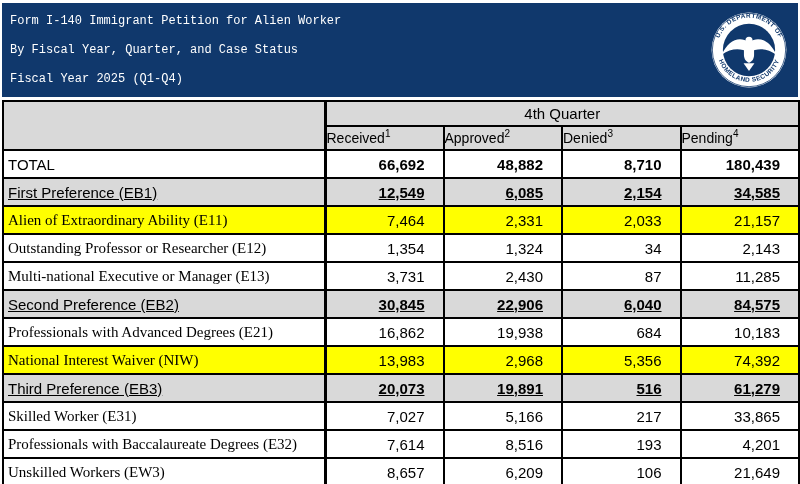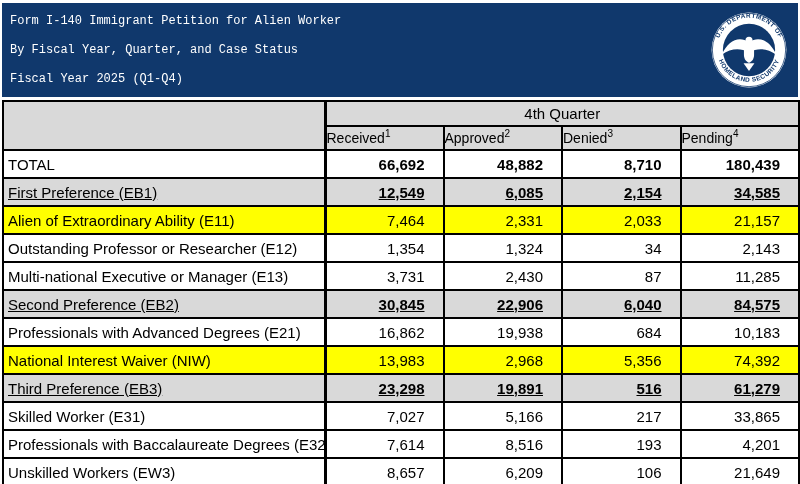--- a/index.html
+++ b/index.html
@@ -100,7 +100,7 @@
   tr.row-section td.num-cell{font-weight:bold;text-align:right;}
   tr.row-highlight td{background:var(--yellow);}
   tr.row-highlight td.label-cell,
-  tr.row-sub td.label-cell{}
+  tr.row-sub td.label-cell{font-family:Liberation Serif, serif;}
 
   
   .seal text{font-family:"Liberation Sans", sans-serif;font-weight:bold;}

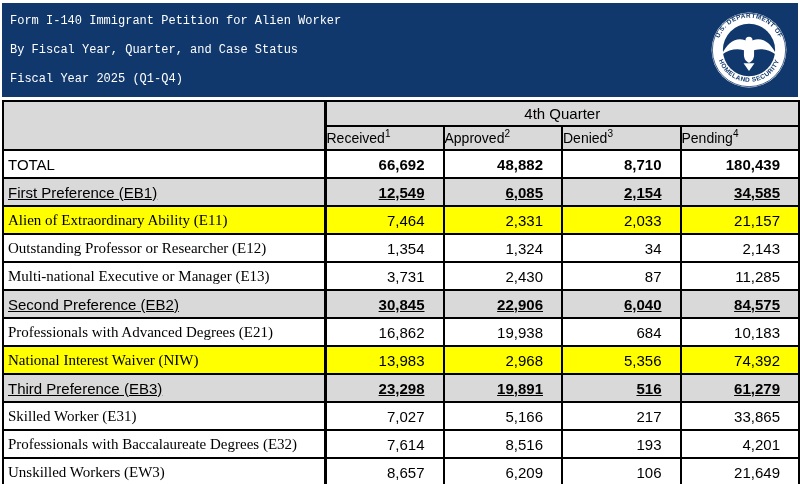--- a/index.html
+++ b/index.html
@@ -221,7 +221,7 @@
         </tr>
         <tr class="row-section">
           <td class="label-cell">Third Preference (EB3)</td>
-          <td class="num-cell">23,298</td>
+          <td class="num-cell">20,073</td>
           <td class="num-cell">19,891</td>
           <td class="num-cell">516</td>
           <td class="num-cell">61,279</td>

